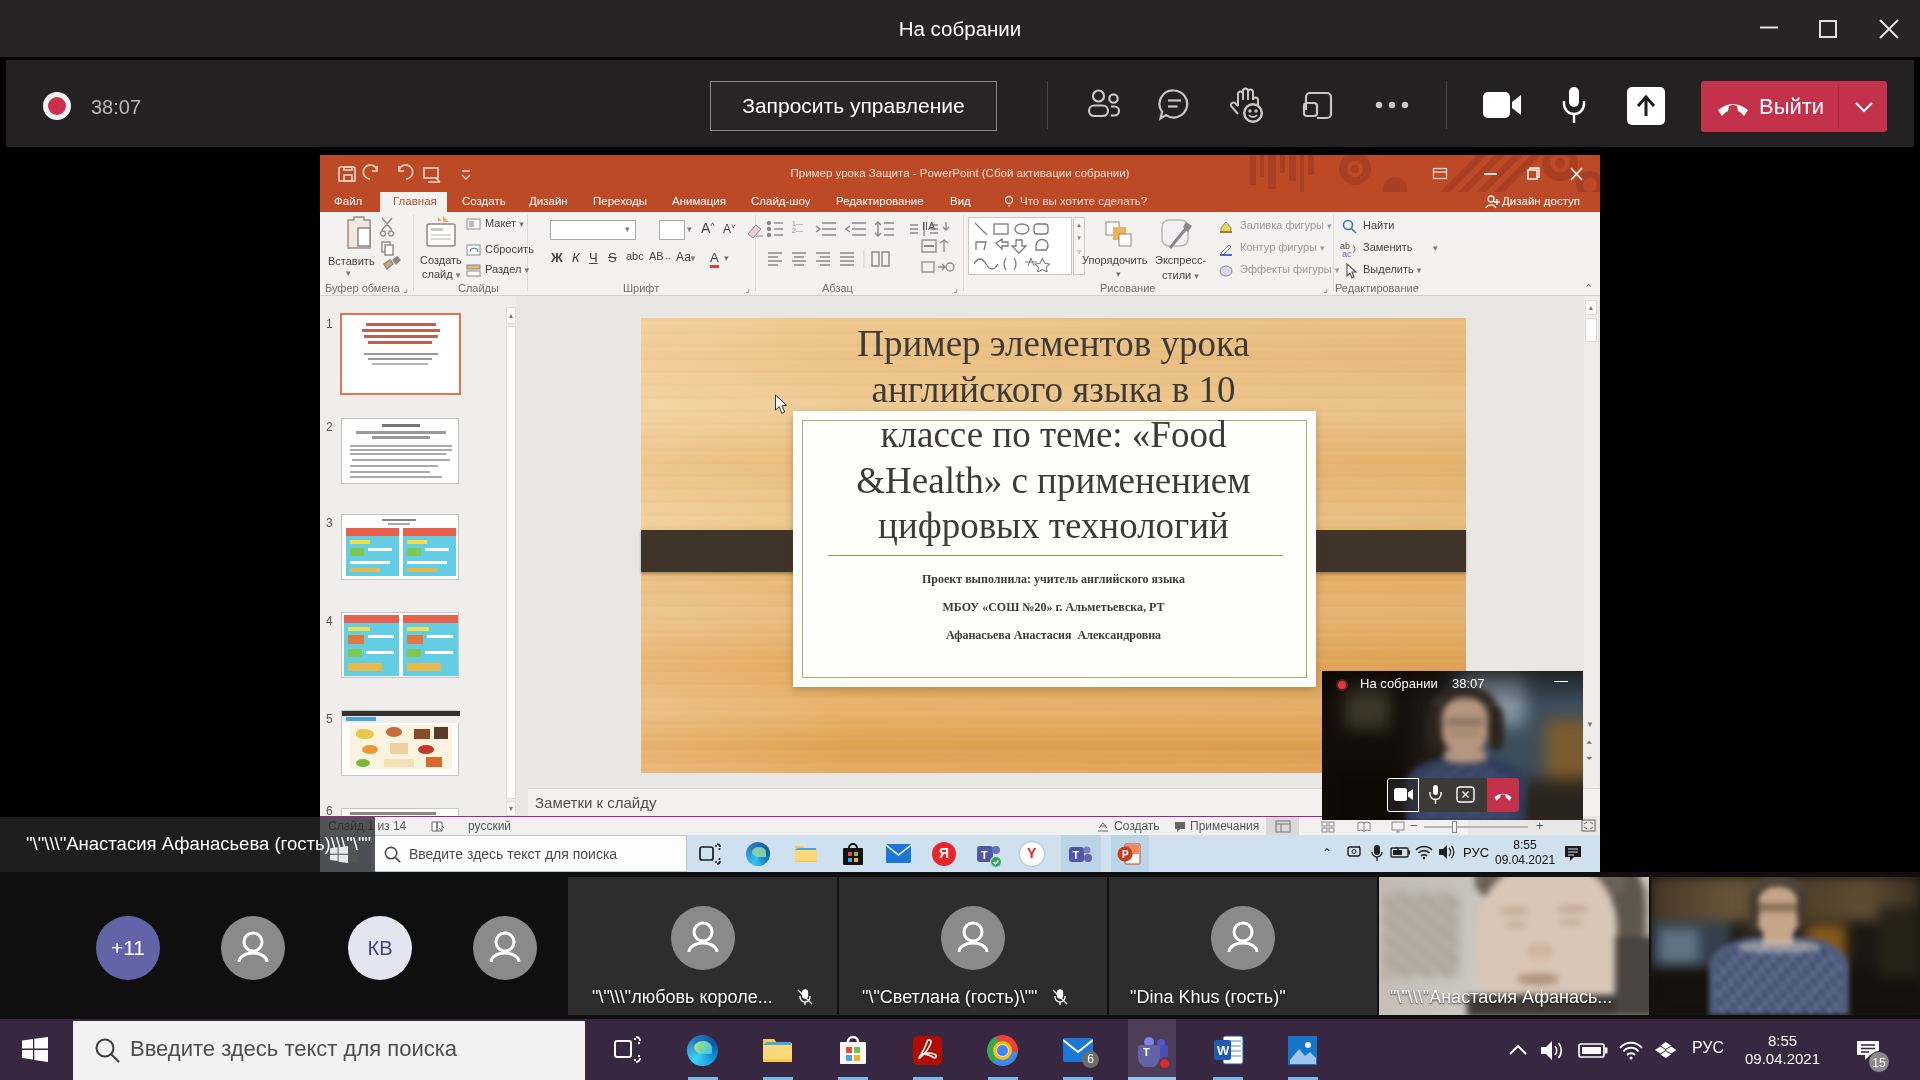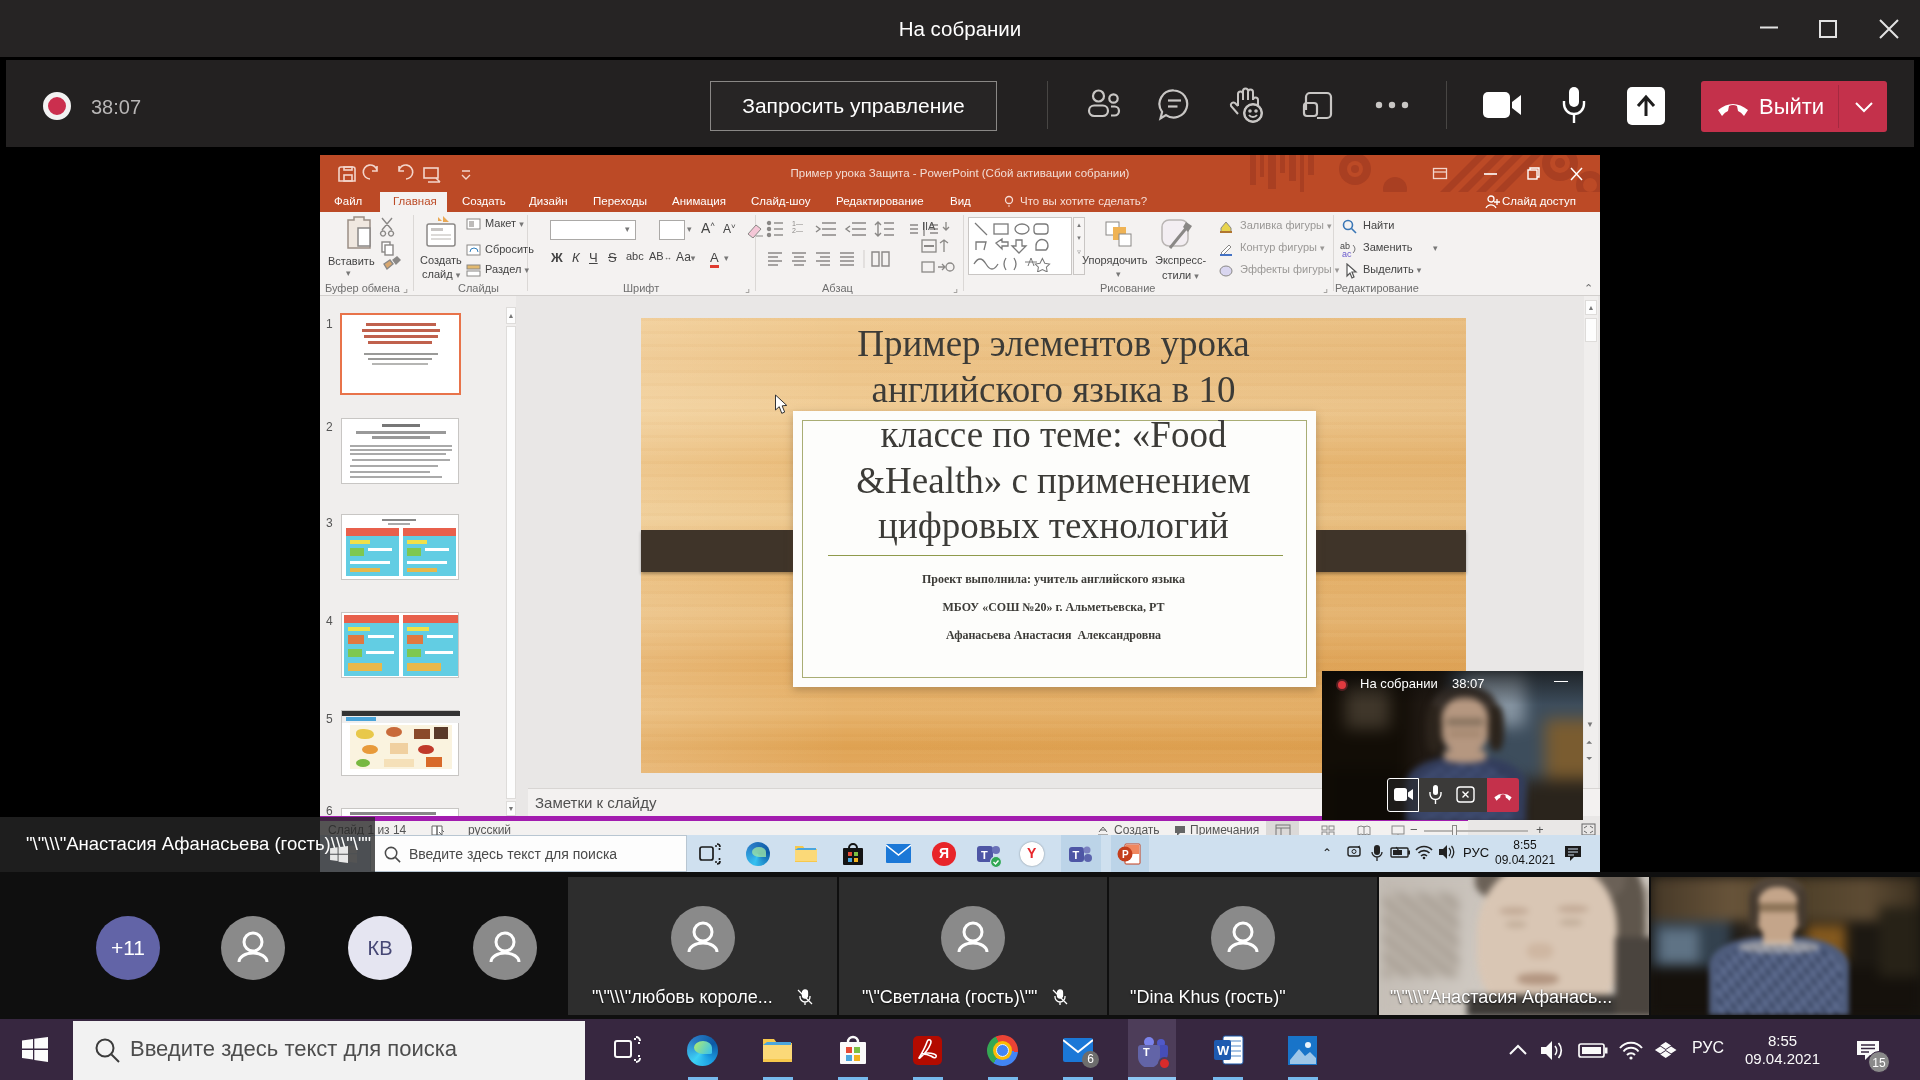--- a/index.html
+++ b/index.html
@@ -208,7 +208,7 @@
       <span class="abs" style="left:516px;top:3px;">Редактирование</span>
       <span class="abs" style="left:630px;top:3px;">Вид</span>
       <span class="abs" style="left:700px;top:3px;color:#f6ddd5;">Что вы хотите сделать?</span>
-      <span class="abs" style="left:1182px;top:3px;">Слайд доступ</span>
+      <span class="abs" style="left:1182px;top:3px;">Дизайн доступ</span>
     </div>
     <svg class="abs" style="left:681px;top:2px" width="16" height="16" viewBox="0 0 16 16">
         <circle cx="8" cy="6" r="3.5" fill="none" stroke="#f6ddd5" stroke-width="1.3"></circle>

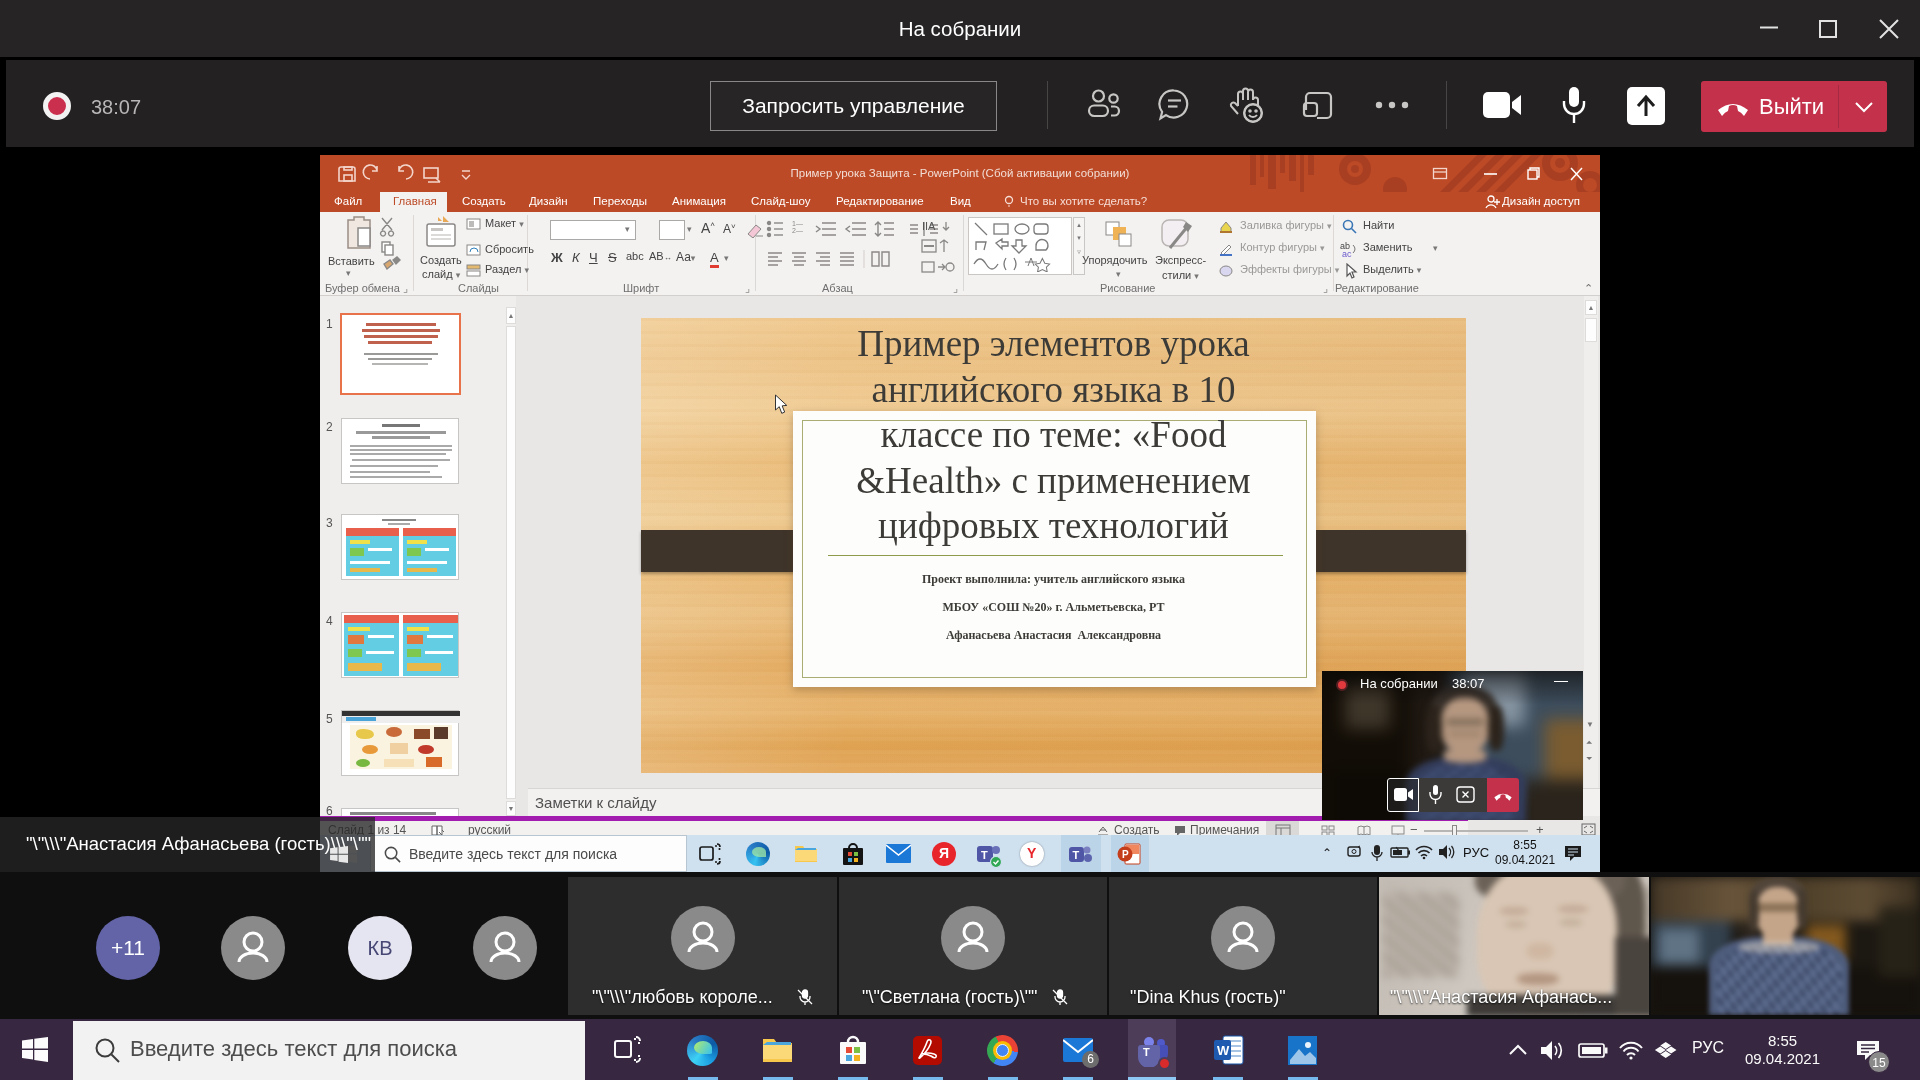--- a/index.html
+++ b/index.html
@@ -27,7 +27,7 @@
   #ribbon    { left:0; top:57px; width:1280px; height:84px; background:#f4f2f1; border-bottom:1px solid #d2cfcd; }
   #panel     { left:0; top:141px; width:196px; height:520px; background:#f0eeed; }
   #notesbar  { left:208px; top:633px; width:1072px; height:28px; background:#f3f1f0; border-top:1px solid #d8d5d3; }
-  #statusbar { left:0; top:661px; width:1148px; height:19px; background:#f3f1f0; border-top:5px solid #a21caf; }
+  #statusbar { left:0; top:661px; width:1148px; height:19px; background:#f3f1f0; border-top:1px solid #a21caf; }
   #staskbar  { left:0; top:680px; width:1280px; height:37px; background:#cfe0ef; }
   .slide { left:321px; top:163px; width:825px; height:455px;
      background:

